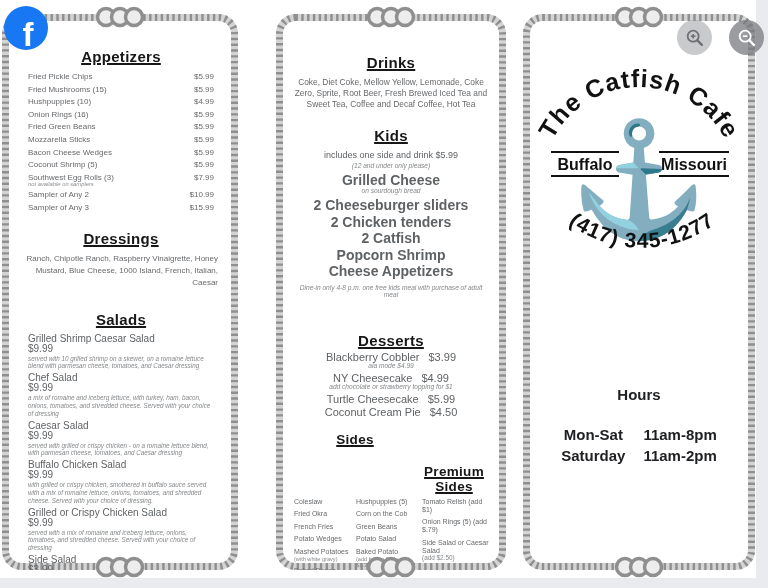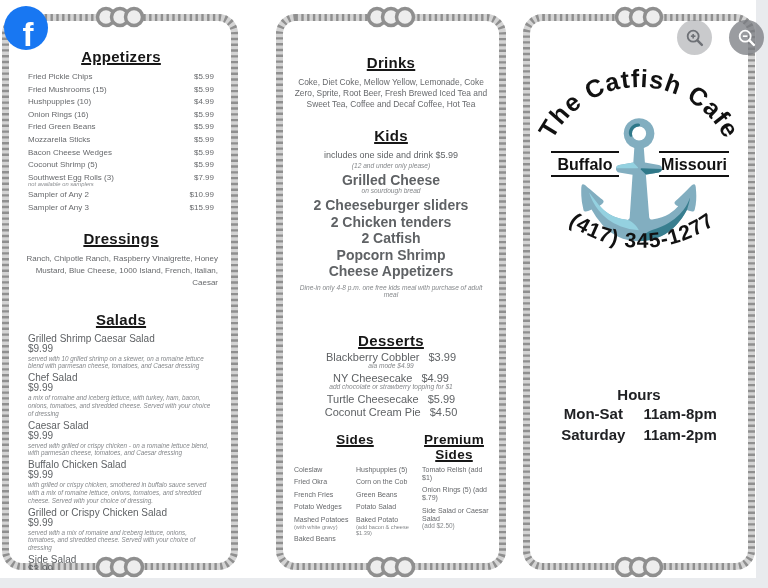--- a/index.html
+++ b/index.html
@@ -55,7 +55,7 @@
   .hours{position:absolute;left:0;top:372px;width:100%;text-align:center;color:#202124;}
   .hours-title{font-size:15px;font-weight:bold;}
   .hours-grid{display:grid;grid-template-columns:auto auto;column-gap:18px;row-gap:4px;
-              justify-content:center;margin-top:2px;font-size:15px;font-weight:bold;}
+              justify-content:center;margin-top:23px;font-size:15px;font-weight:bold;}
   .hours-grid .d{text-align:center;} .hours-grid .t{text-align:left;}
 
   

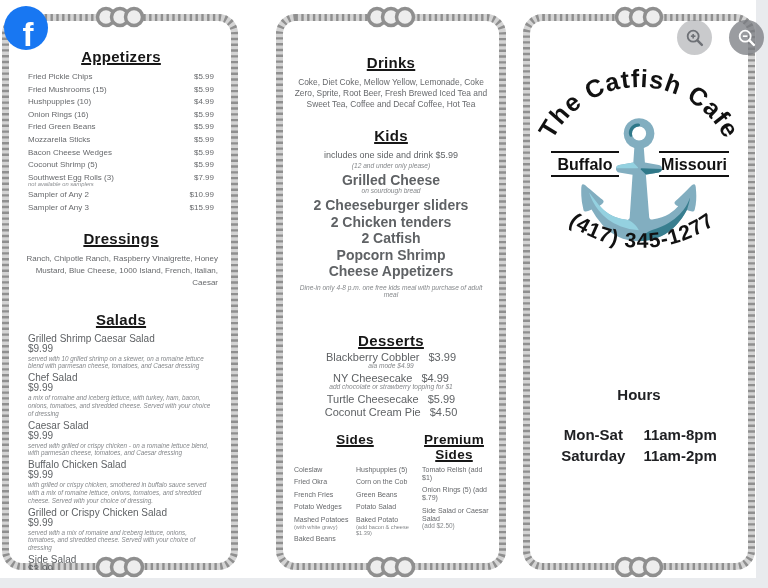--- a/index.html
+++ b/index.html
@@ -41,7 +41,7 @@
   .des-row .pr{margin-left:9px;}
   .des-note{font-size:6.6px;font-style:italic;color:#84878a;line-height:7.6px;}
   .sides-heads{display:flex;margin-top:14px;}
-  .sides-heads .h-sides{width:126px;} .sides-heads .h-prem{flex:1;}
+  .sides-heads .h-sides{width:126px;} .sides-heads .h-prem{flex:1;margin-top:32px;}
   .sides-heads h2.sec{font-size:13.5px;margin-bottom:4px;}
   .sides-cols{display:flex;text-align:left;padding-left:2px;}
   .scol{width:62px;} .scol2{width:66px;} .scol3{flex:1;}

